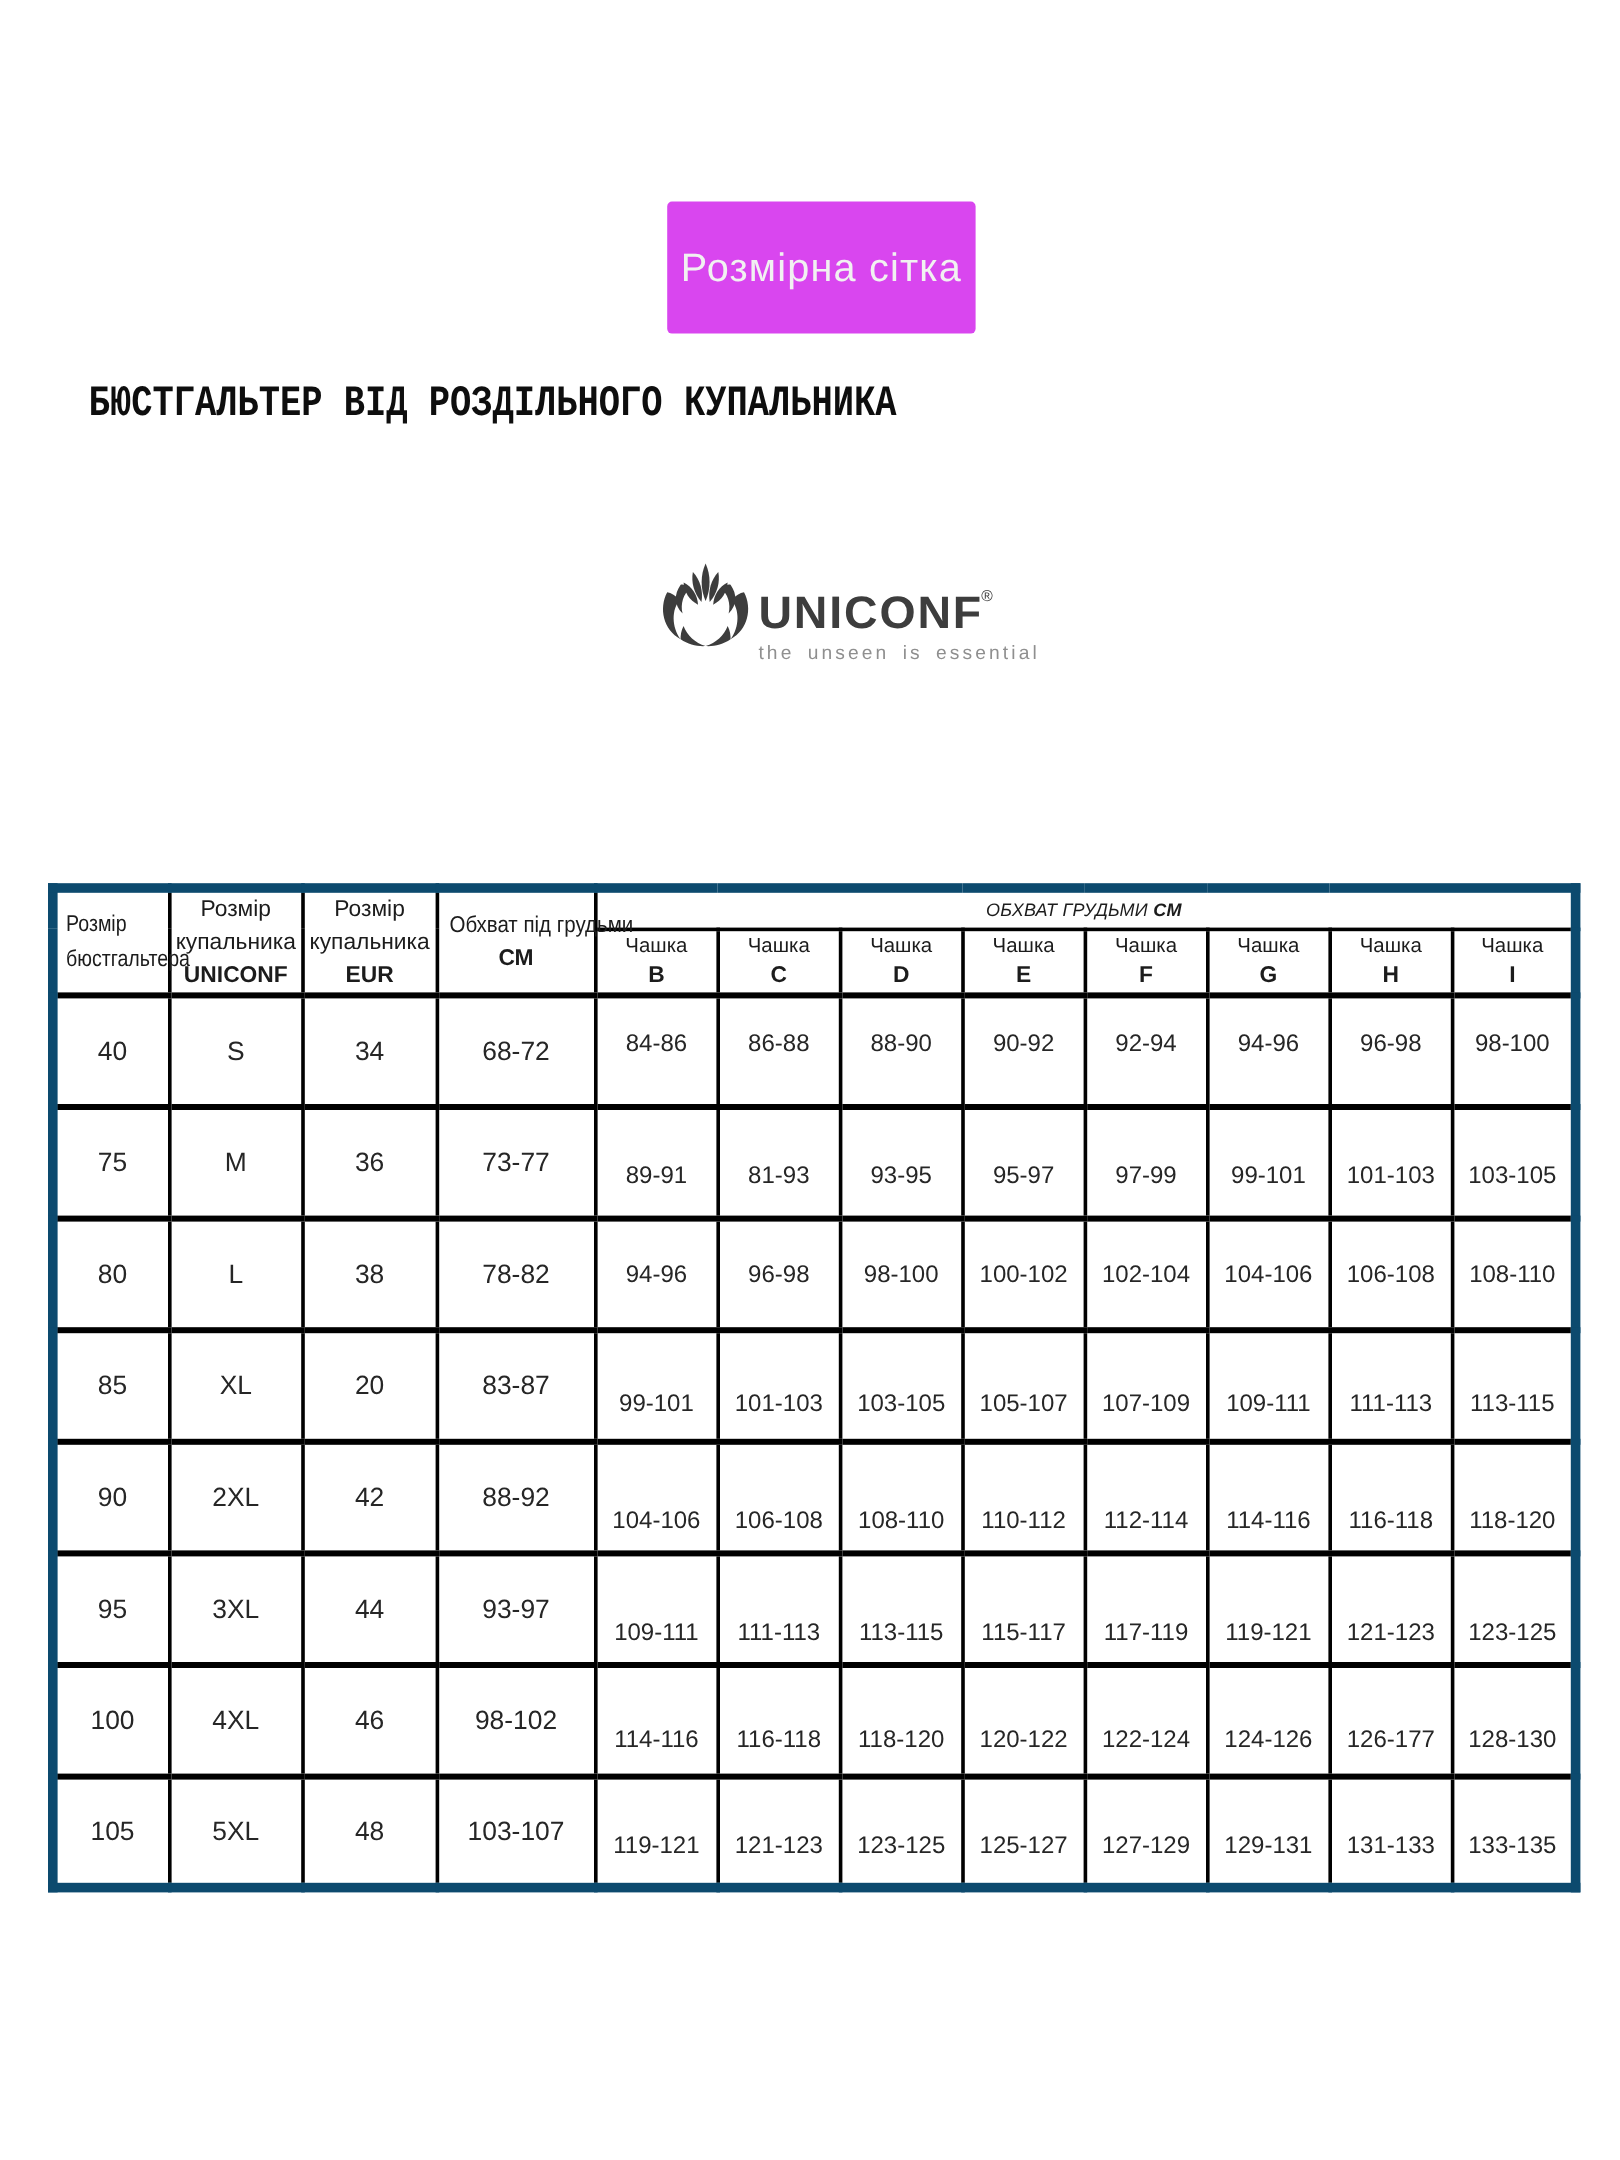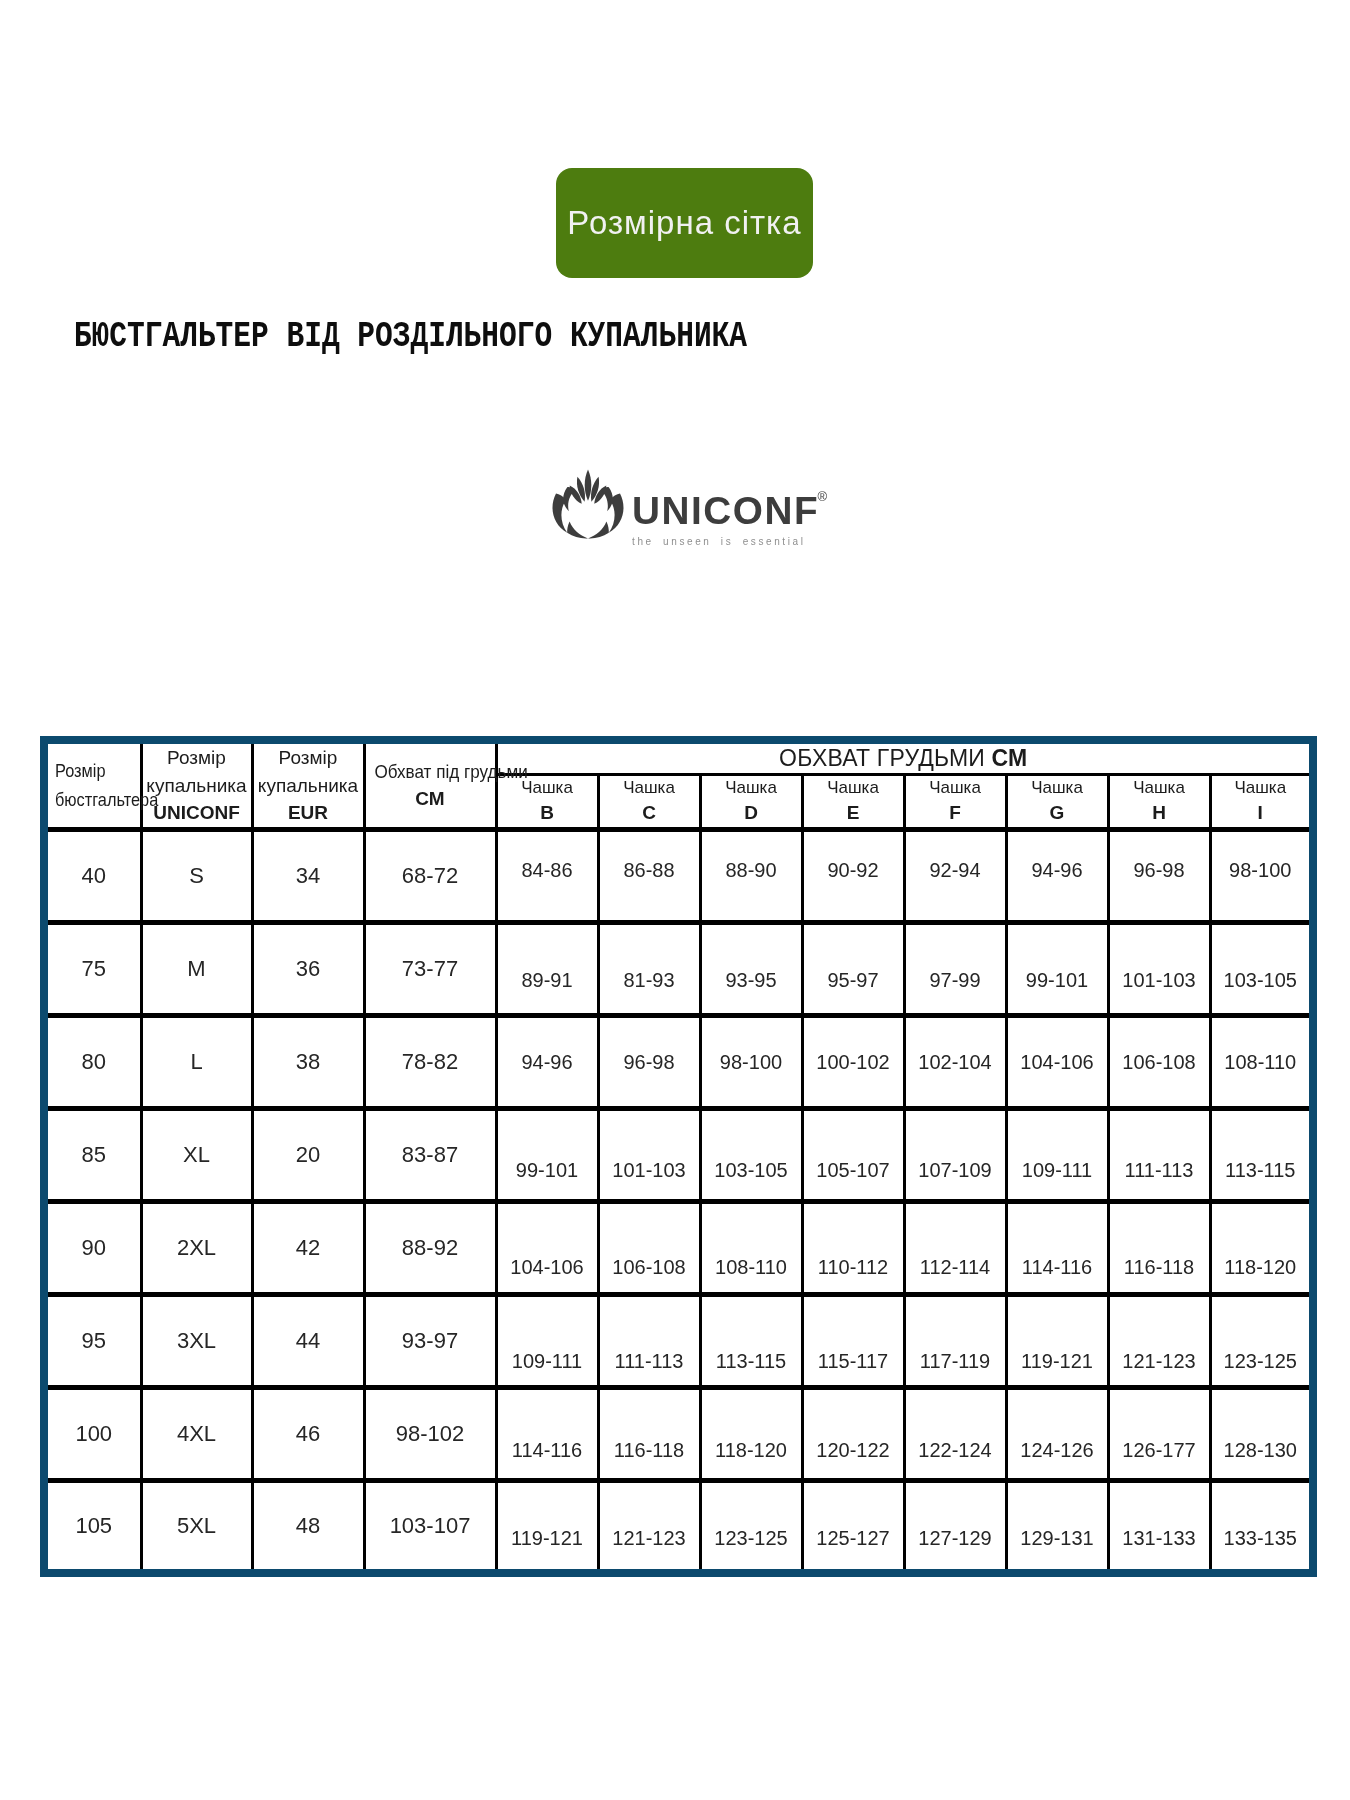--- a/index.html
+++ b/index.html
@@ -16,7 +16,7 @@
   .badge {
     position: absolute; left: 556px; top: 168px;
     width: 257px; height: 110px;
-    background: #4d7c0f; border-radius: 16px;
+    background: #d946ef; border-radius: 4px;
     display: flex; align-items: center; justify-content: center;
   }
   .badge span {

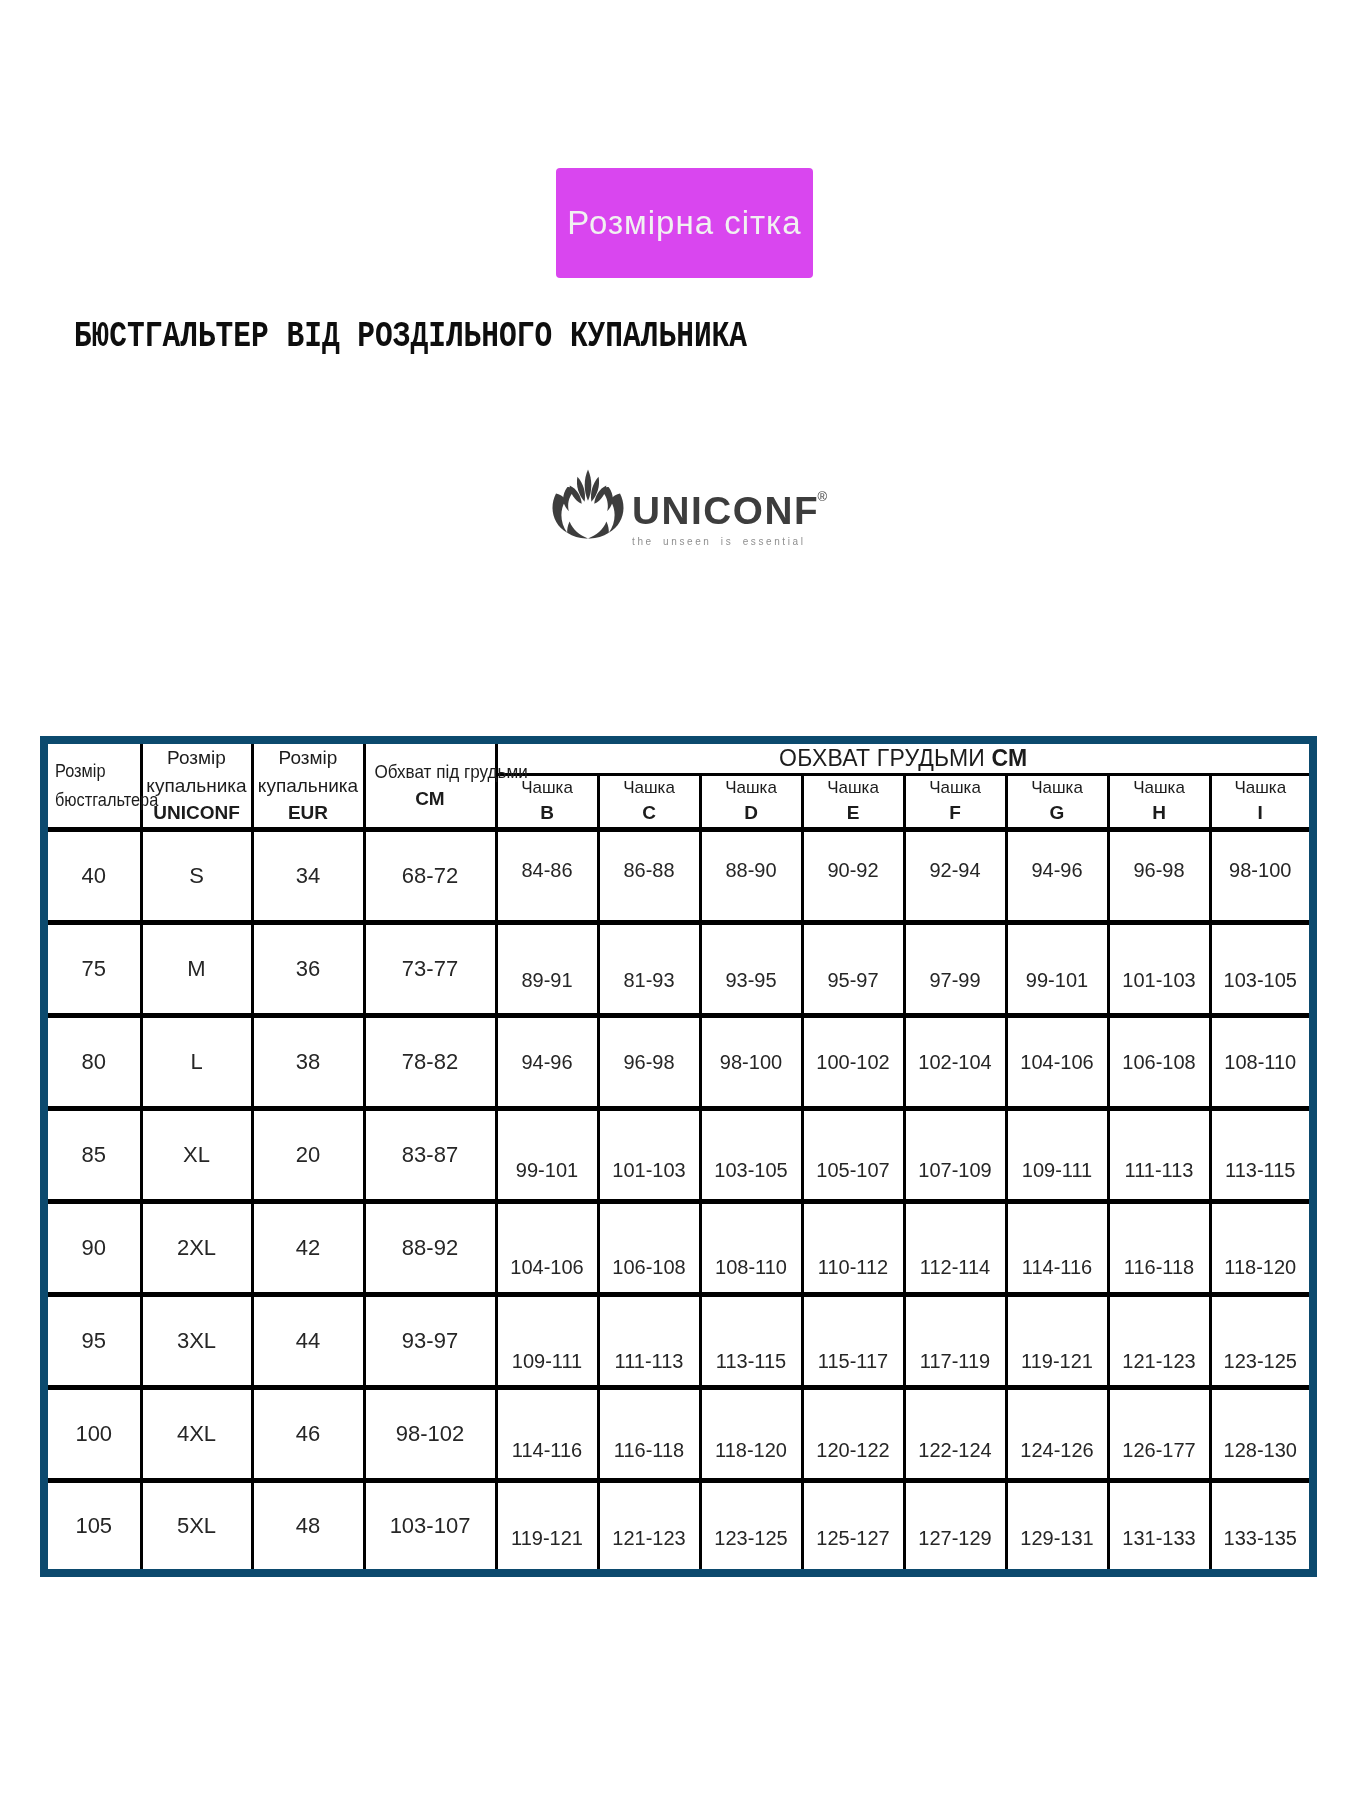--- a/index.html
+++ b/index.html
@@ -53,8 +53,8 @@
   .reg { font-size: 13px; color: #3d3d3d; margin-top: -2px; margin-left: 2px; }
   .tagline {
     margin-top: 6px;
-    font-size: 10px; color: #8f8f8f;
-    letter-spacing: 2.6px; word-spacing: 4px; white-space: nowrap;
+    font-size: 16px; color: #8f8f8f;
+    letter-spacing: 2.6px; word-spacing: 4px; white-space: nowrap; text-align: right;
   }
 
   

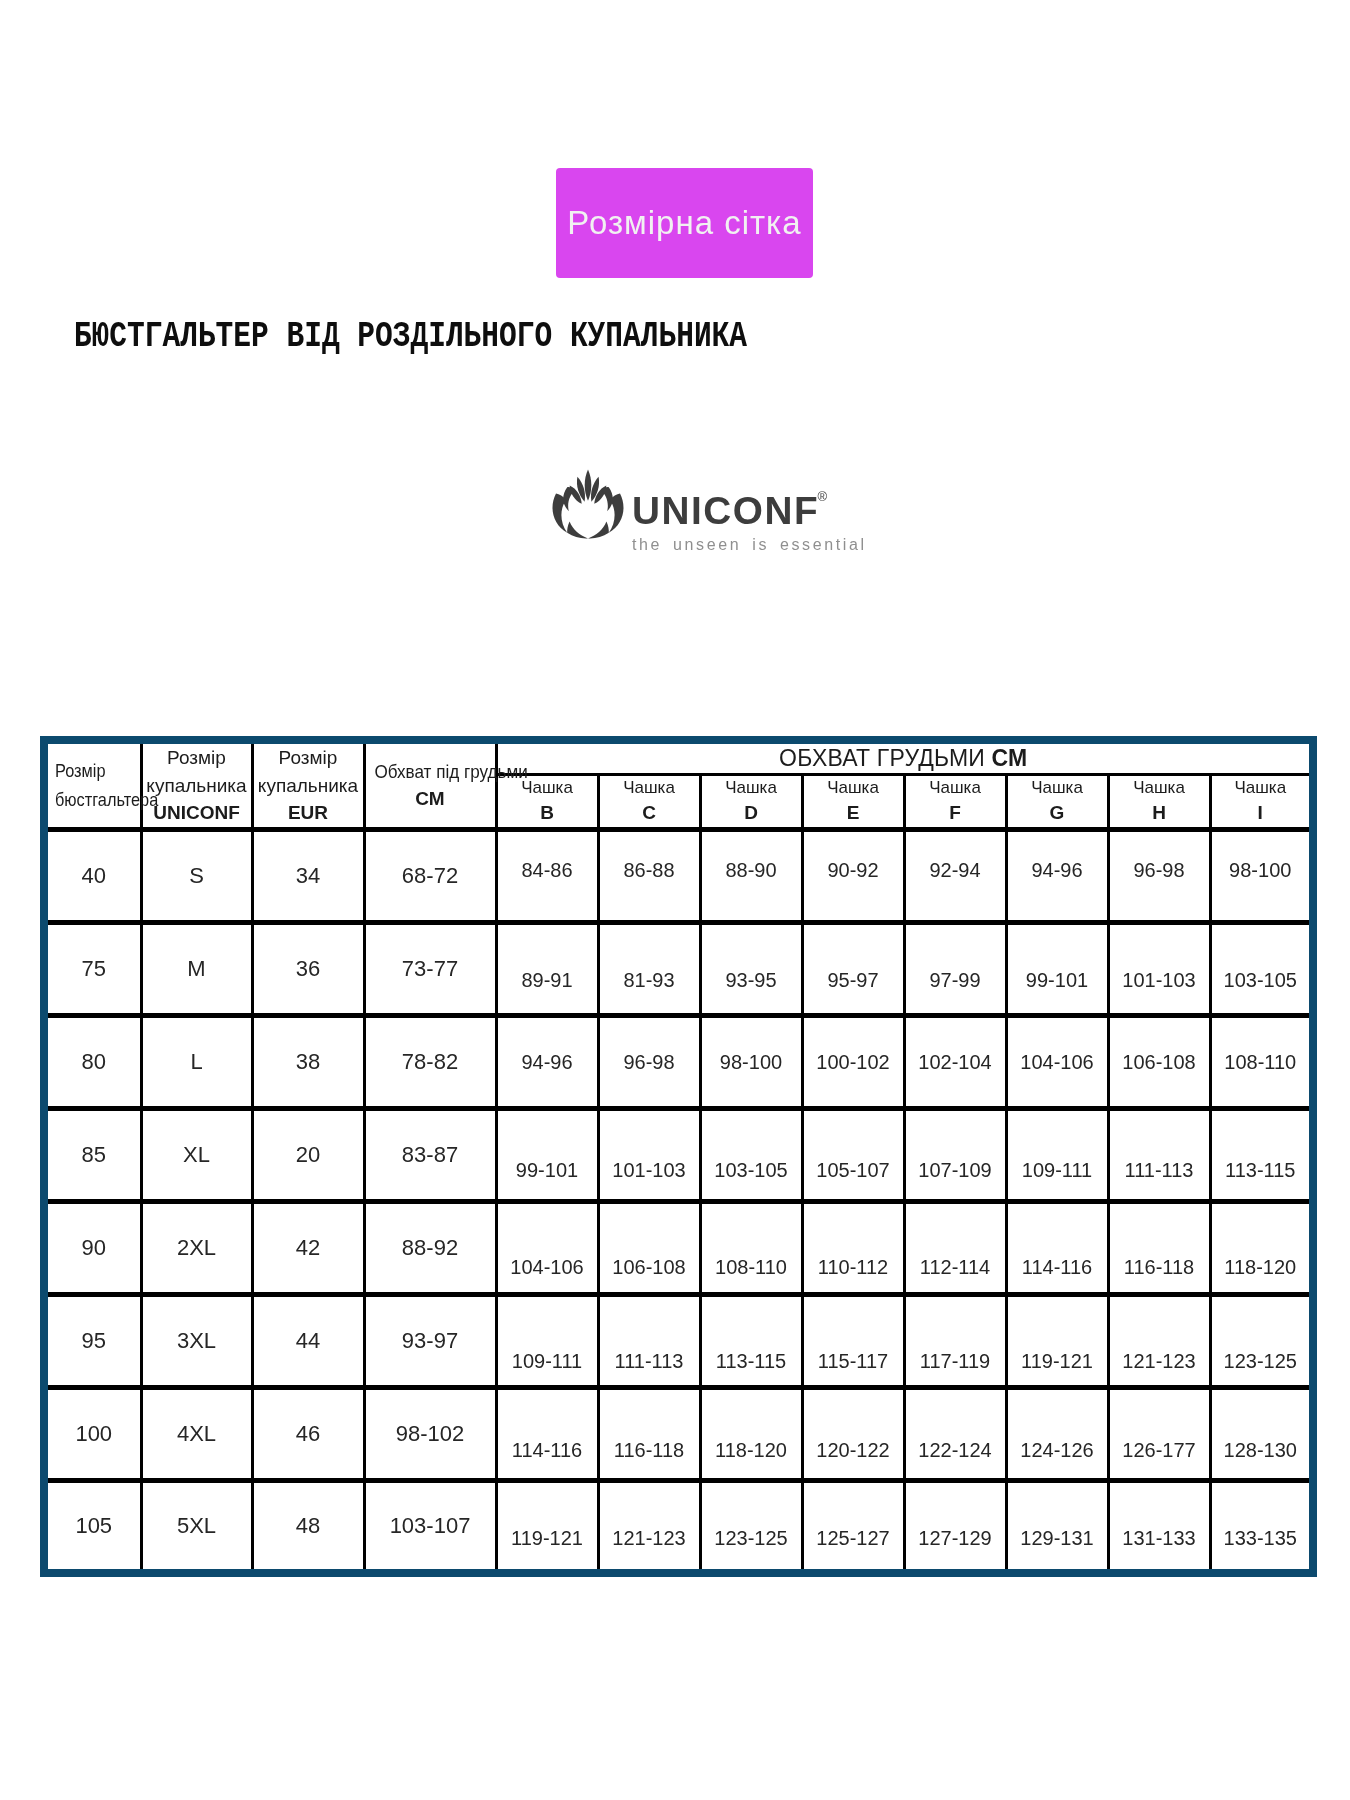--- a/index.html
+++ b/index.html
@@ -67,7 +67,7 @@
   th, td { border: 3px solid #000; background: #fff; }
   thead th { font-weight: 400; vertical-align: middle; text-align: center; }
 
-  tr.group-row th.bust-group { height: 34px; font-size: 23px; letter-spacing: 0.2px; }
+  tr.group-row th.bust-group { height: 34px; font-size: 15px; letter-spacing: 0.2px; font-style: italic; }
   tr.cup-row th { height: 54px; margin-top: 28px; }
 
   th.hdr-left {

